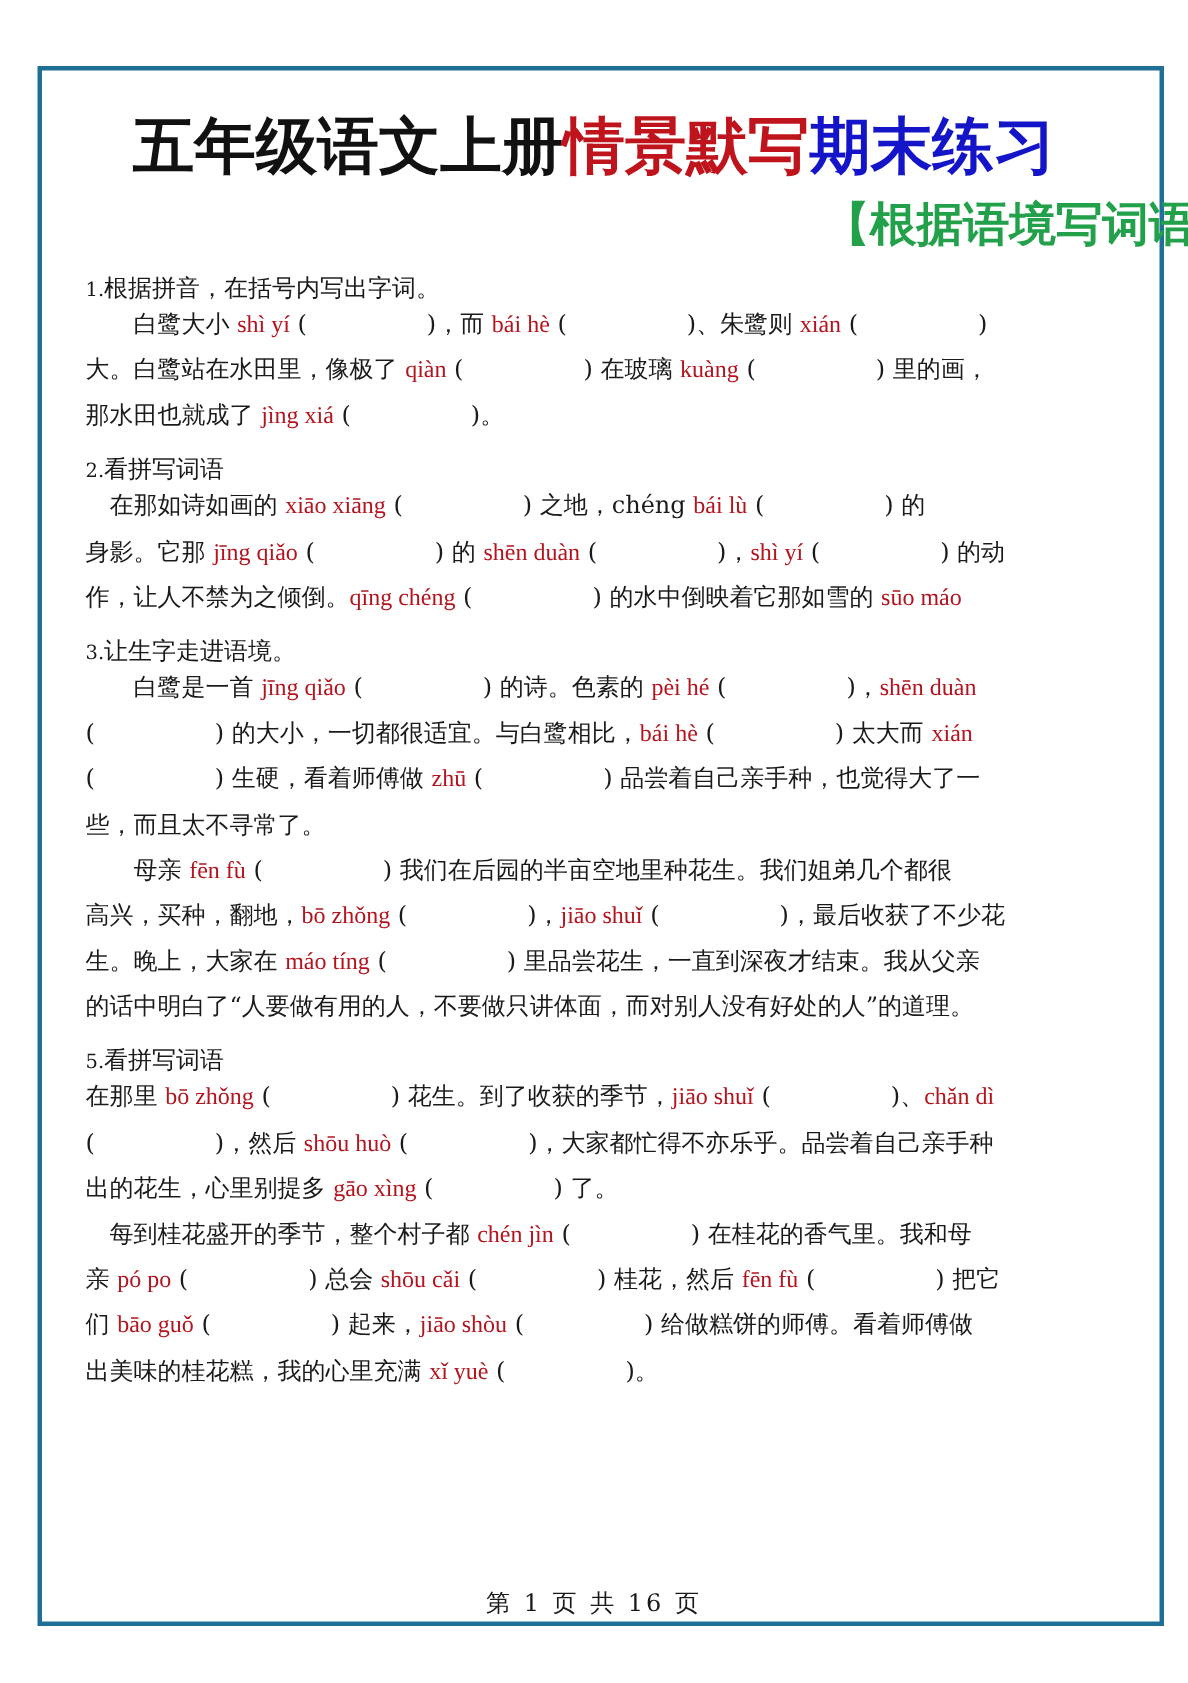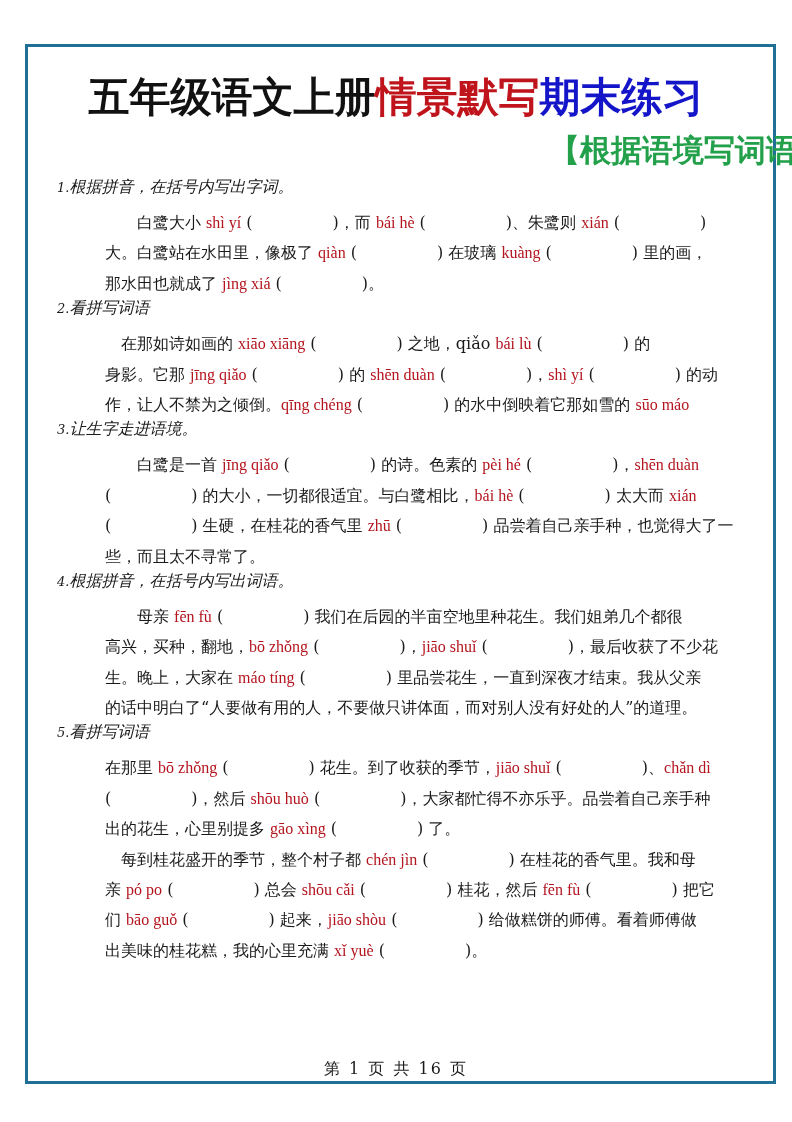--- a/index.html
+++ b/index.html
@@ -17,7 +17,7 @@
               font-family: "DejaVu Sans", "Liberation Sans", sans-serif;
               font-size: 31px; line-height: 40px; color: #22a04a; font-weight: bold; margin-left: 36px; }
   .content { position: absolute; left: 57px; top: 176px; width: 690px; font-size: 16px; }
-  .q-head { height: 30px; line-height: 22px; font-size: 16px; font-style: italic; }
+  .q-head { height: 30px; line-height: 32px; font-size: 16px; }
   .q-head .num { font-size: 13px; }
   .q-body { line-height: 33px; text-align: justify; margin-left: 48px; }
   .q-body .line { display: block; height: 30.4px; white-space: nowrap; overflow: visible; }

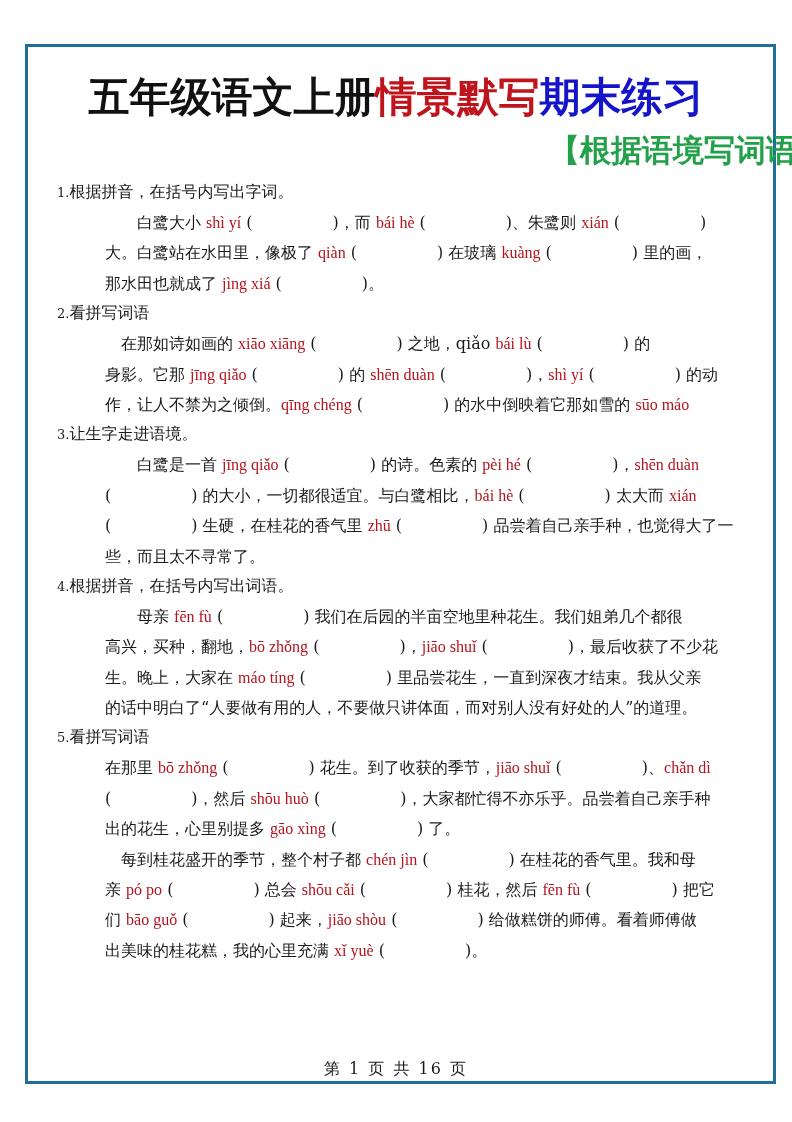--- a/index.html
+++ b/index.html
@@ -19,7 +19,7 @@
   .content { position: absolute; left: 57px; top: 176px; width: 690px; font-size: 16px; }
   .q-head { height: 30px; line-height: 32px; font-size: 16px; }
   .q-head .num { font-size: 13px; }
-  .q-body { line-height: 33px; text-align: justify; margin-left: 48px; }
+  .q-body { line-height: 20px; text-align: justify; }
   .q-body .line { display: block; height: 30.4px; white-space: nowrap; overflow: visible; }
   .py { color: #b3141e; font-family: "Liberation Serif", "DejaVu Serif", serif; font-size: 16px; }
   .footer { position: absolute; left: 0; top: 1058px; width: 792px; text-align: center;

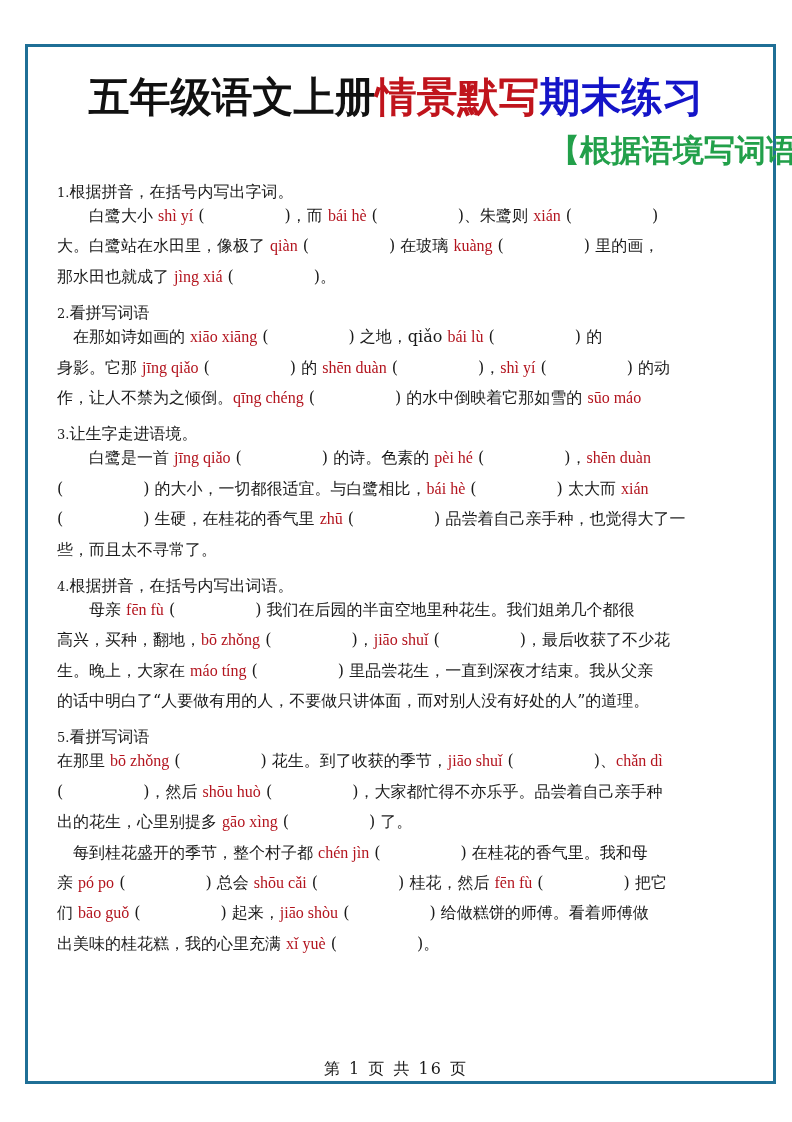--- a/index.html
+++ b/index.html
@@ -45,7 +45,7 @@
     </div>
     <div class="q-head"><span class="num">2.</span><span>看拼写词语</span></div>
     <div class="q-body">
-      <span class="line"><span>　在那如诗如画的 </span><span class="py">xiāo xiāng</span><span> (　　　　　) 之地，qiǎo </span><span class="py">bái lù</span><span> (　　　　　) 的</span></span>
+      <span class="line"><span>　在那如诗如画的 </span><span class="py">xiāo xiāng</span><span> (　　　　　) 之地，chéng </span><span class="py">bái lù</span><span> (　　　　　) 的</span></span>
       <span class="line"><span>身影。它那 </span><span class="py">jīng qiǎo</span><span> (　　　　　) 的 </span><span class="py">shēn duàn</span><span> (　　　　　)，</span><span class="py">shì yí</span><span> (　　　　　) 的动</span></span>
       <span class="line"><span>作，让人不禁为之倾倒。</span><span class="py">qīng chéng</span><span> (　　　　　) 的水中倒映着它那如雪的 </span><span class="py">sūo máo</span></span>
     </div>

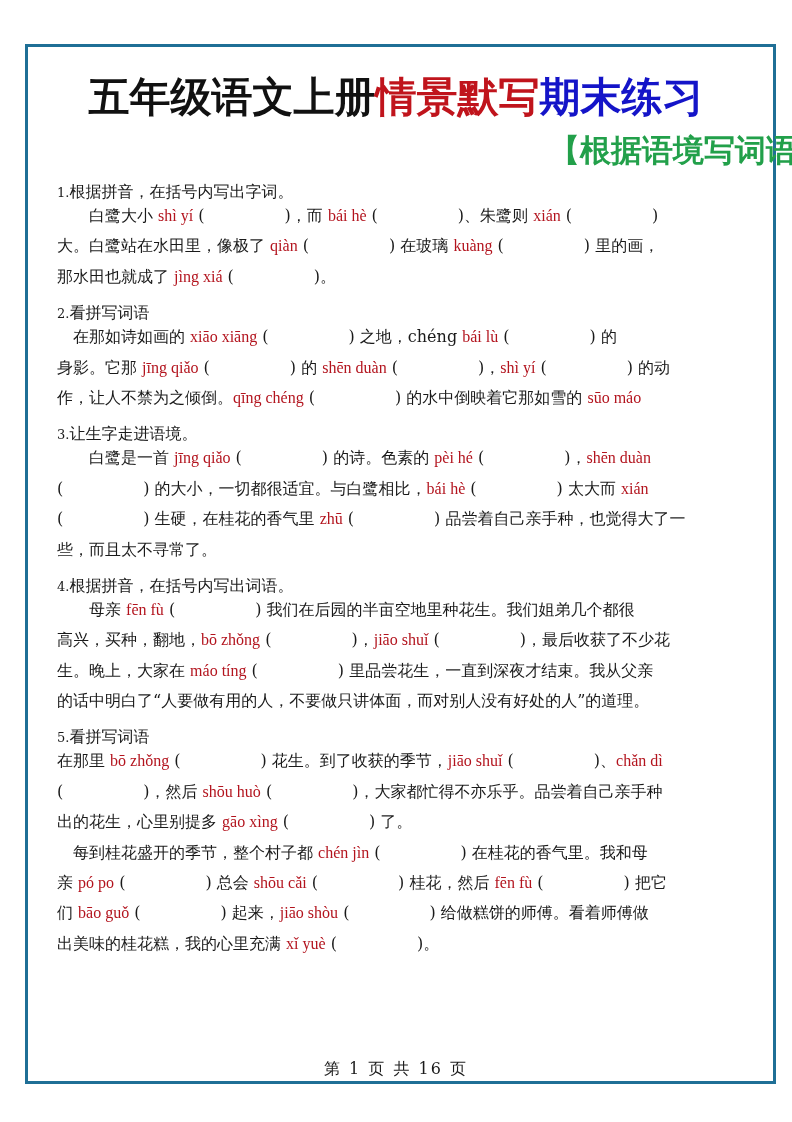--- a/index.html
+++ b/index.html
@@ -53,7 +53,7 @@
     <div class="q-body">
       <span class="line"><span>　　白鹭是一首 </span><span class="py">jīng qiǎo</span><span> (　　　　　) 的诗。色素的 </span><span class="py">pèi hé</span><span> (　　　　　)，</span><span class="py">shēn duàn</span></span>
       <span class="line"><span>(　　　　　) 的大小，一切都很适宜。与白鹭相比，</span><span class="py">bái hè</span><span> (　　　　　) 太大而 </span><span class="py">xián</span></span>
-      <span class="line"><span>(　　　　　) 生硬，在桂花的香气里 </span><span class="py">zhū</span><span> (　　　　　) 品尝着自己亲手种，也觉得大了一</span></span>
+      <span class="line"><span>(　　　　　) 生硬，看着师傅做 </span><span class="py">zhū</span><span> (　　　　　) 品尝着自己亲手种，也觉得大了一</span></span>
       <span class="line"><span>些，而且太不寻常了。</span></span>
     </div>
     <div class="q-head"><span class="num">4.</span><span>根据拼音，在括号内写出词语。</span></div>

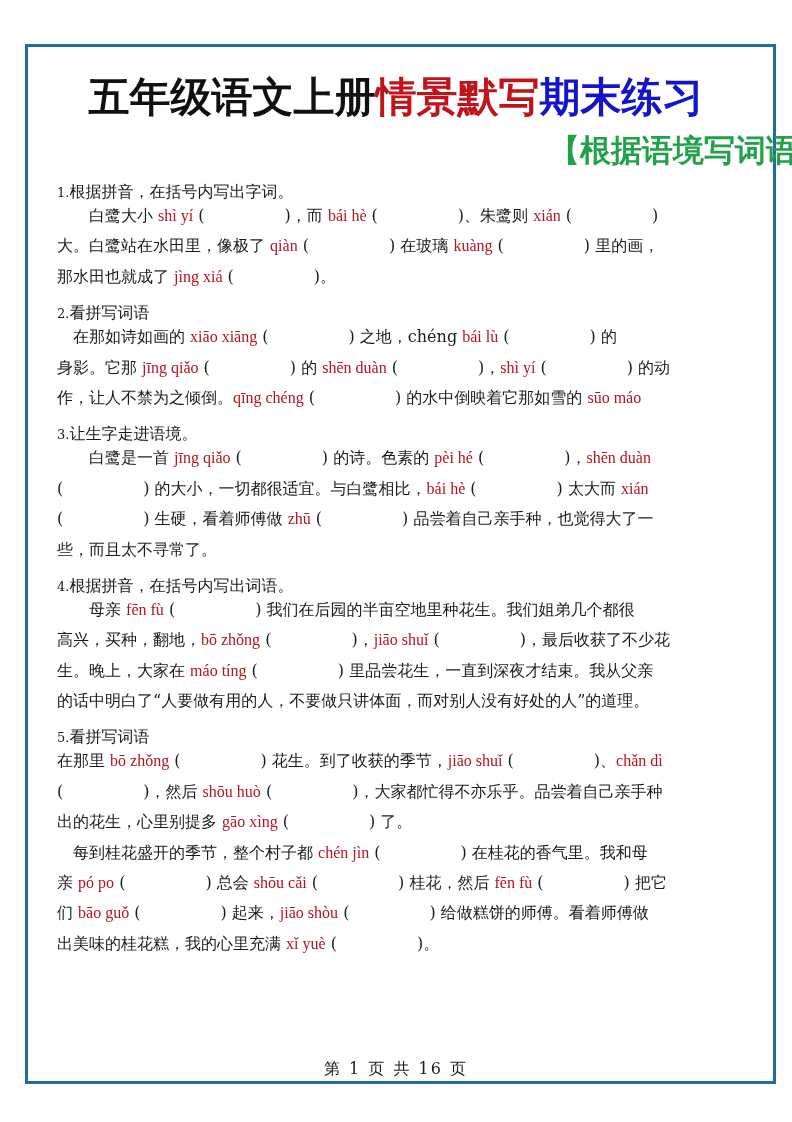--- a/index.html
+++ b/index.html
@@ -56,7 +56,6 @@
       <span class="line"><span>(　　　　　) 生硬，看着师傅做 </span><span class="py">zhū</span><span> (　　　　　) 品尝着自己亲手种，也觉得大了一</span></span>
       <span class="line"><span>些，而且太不寻常了。</span></span>
     </div>
-    <div class="q-head"><span class="num">4.</span><span>根据拼音，在括号内写出词语。</span></div>
     <div class="q-body">
       <span class="line"><span>　　母亲 </span><span class="py">fēn fù</span><span> (　　　　　) 我们在后园的半亩空地里种花生。我们姐弟几个都很</span></span>
       <span class="line"><span>高兴，买种，翻地，</span><span class="py">bō zhǒng</span><span> (　　　　　)，</span><span class="py">jiāo shuǐ</span><span> (　　　　　)，最后收获了不少花</span></span>

